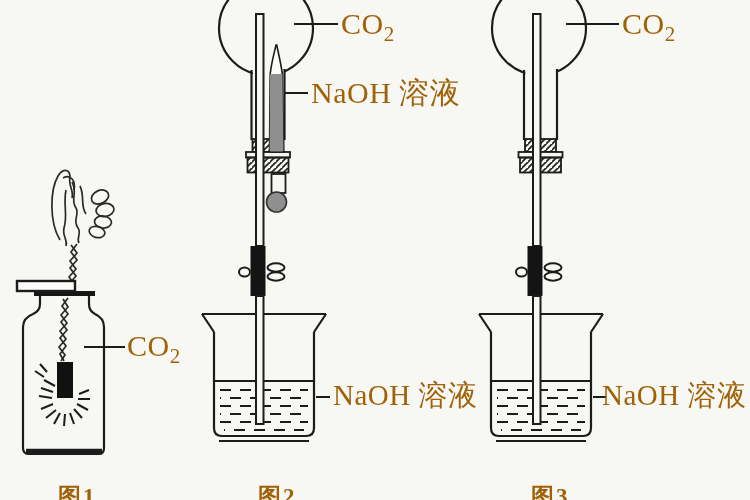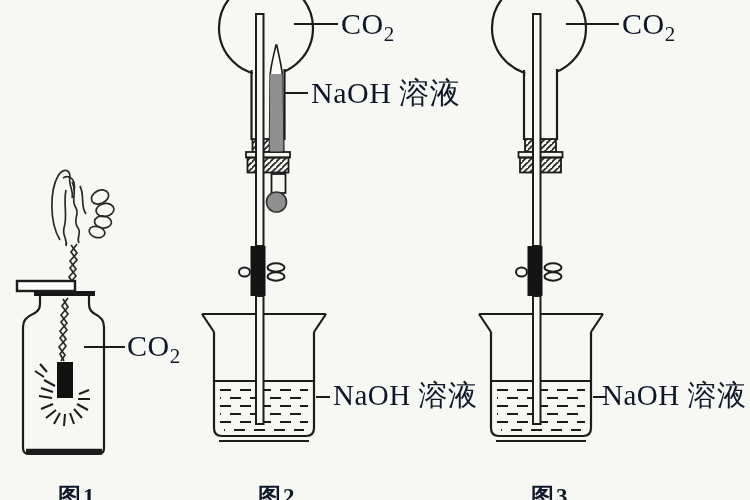--- a/index.html
+++ b/index.html
@@ -15,7 +15,7 @@
   .lbl {
     position:absolute;
     white-space:nowrap;
-    color:#0f172a;
+    color:#a16207;
     line-height:1;
     letter-spacing:0.5px;
   }

